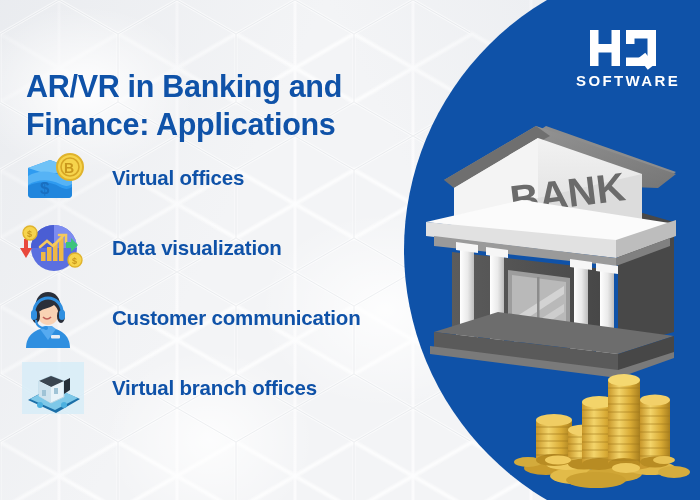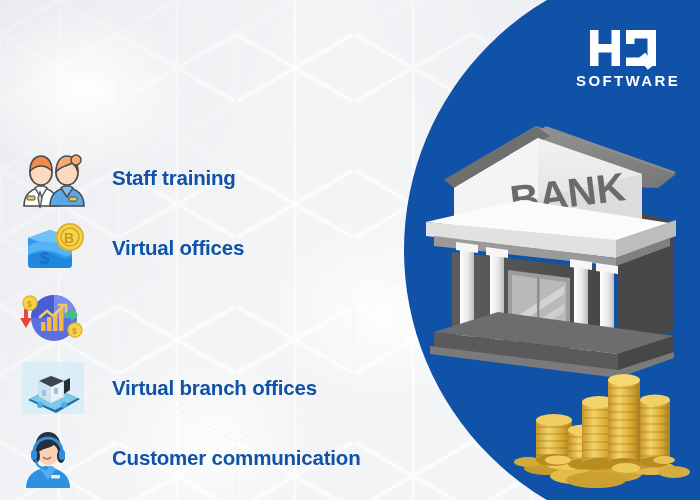--- a/index.html
+++ b/index.html
@@ -170,6 +170,10 @@
     <div class="logo-word">SOFTWARE</div>
   </div>
 
+  <h1 class="title">
+    <span class="line">AR/VR in Banking and</span>
+    <span class="line">Finance: Applications</span>
+  </h1>
 
   <div class="features">
 

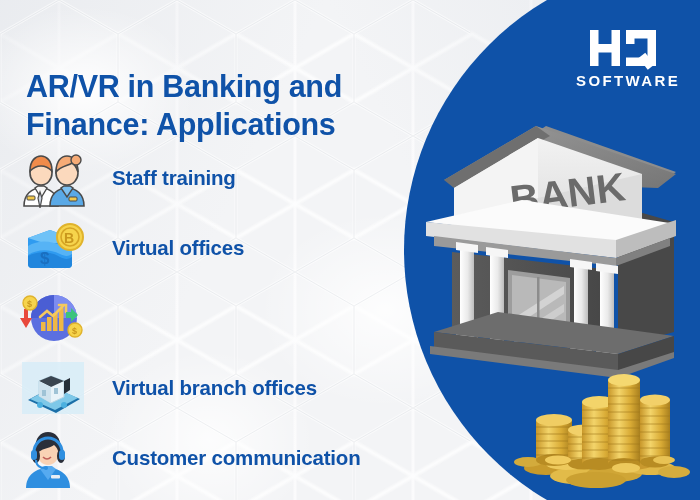--- a/index.html
+++ b/index.html
@@ -177,27 +177,6 @@
 
   <div class="features">
 
-    <div class="feature">
-      <span class="feature-icon">
-        <svg width="72" height="64" viewBox="0 0 72 64">
-
-          <path d="M6 60 c0-12 8-18 17-18 c9 0 17 6 17 18 z" fill="#ffffff" stroke="#4a4a4a" stroke-width="1.6"></path>
-          <path d="M17 42 l6 10 l6-10 l-3-2 h-6 z" fill="#f7f7f7" stroke="#4a4a4a" stroke-width="1.4"></path>
-          <path d="M22 46 l2 6 l-2 10 l-2-10 z" fill="#cfd7e3" stroke="#4a4a4a" stroke-width="1.2"></path>
-          <rect x="9" y="50" width="8" height="4" rx="1" fill="#f2c94c" stroke="#4a4a4a" stroke-width="1"></rect>
-          <ellipse cx="23" cy="27" rx="11" ry="12" fill="#fbd9bd" stroke="#4a4a4a" stroke-width="1.6"></ellipse>
-          <path d="M12 25 c0-11 6-15 11-15 c5 0 11 4 11 15 c-4-4-8-5-11-5 c-3 0-7 1-11 5 z" fill="#f08b4a" stroke="#4a4a4a" stroke-width="1.6"></path>
-
-          <path d="M32 60 c0-12 8-18 17-18 c9 0 17 6 17 18 z" fill="#5aa9e6" stroke="#4a4a4a" stroke-width="1.6"></path>
-          <path d="M43 42 l6 9 l6-9 l-3-2 h-6 z" fill="#7dc0f0" stroke="#4a4a4a" stroke-width="1.4"></path>
-          <rect x="51" y="51" width="8" height="4" rx="1" fill="#f2c94c" stroke="#4a4a4a" stroke-width="1"></rect>
-          <ellipse cx="49" cy="27" rx="11" ry="12" fill="#fbd9bd" stroke="#4a4a4a" stroke-width="1.6"></ellipse>
-          <path d="M38 26 c0-12 6-16 11-16 c5 0 11 4 11 16 c-2-6-4-8-6-9 c-4 3-11 3-16 9 z" fill="#f6ab76" stroke="#4a4a4a" stroke-width="1.6"></path>
-          <ellipse cx="58" cy="14" rx="5" ry="5" fill="#f6ab76" stroke="#4a4a4a" stroke-width="1.4"></ellipse>
-        </svg>
-      </span>
-      <span class="feature-label">Staff training</span>
-    </div>
 
     <div class="feature">
       <span class="feature-icon">

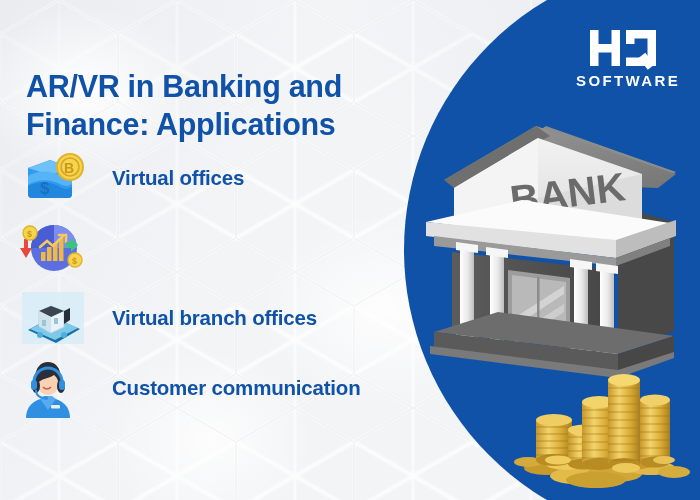--- a/index.html
+++ b/index.html
@@ -214,6 +214,7 @@
           <text x="54" y="48" font-family="Liberation Sans, sans-serif" font-size="9" font-weight="bold" fill="#c9971d">$</text>
         </svg>
       </span>
+      <span class="feature-label">Data visualization</span>
     </div>
 
     <div class="feature">

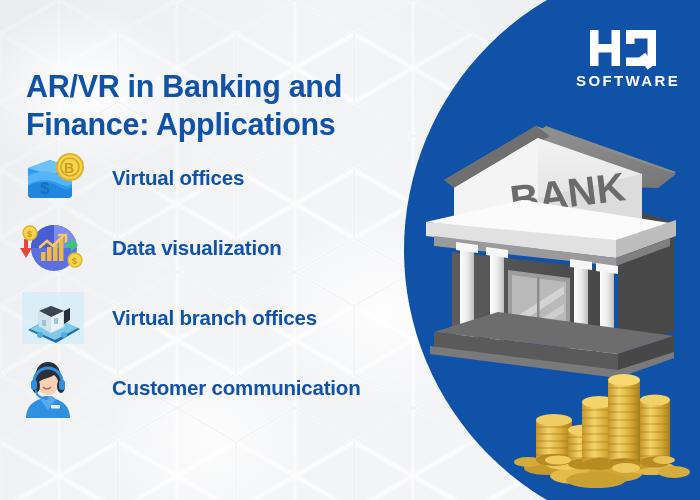--- a/index.html
+++ b/index.html
@@ -220,25 +220,6 @@
     <div class="feature">
       <span class="feature-icon">
         <svg width="72" height="64" viewBox="0 0 72 64">
-          <rect x="4" y="6" width="62" height="52" fill="#d6ecf7" opacity=".8"></rect>
-          <path d="M10 44 l24-13 l28 12 l-24 14 z" fill="#1b6fa8"></path>
-          <path d="M12 43 l23-12 l25 11 l-23 12 z" fill="#7ec8e8"></path>
-          <path d="M33 20 l13 5 v16 l-13 6 l-12-7 v-15 z" fill="#e8f3f9" stroke="#b6d5e4" stroke-width="1"></path>
-          <path d="M33 20 l13 5 l-13 6 l-12-6 z" fill="#3a4550"></path>
-          <path d="M33 31 v16 l-12-7 v-15 z" fill="#cfe3ee"></path>
-          <rect x="24" y="34" width="4" height="6" fill="#9fc3d6"></rect>
-          <rect x="36" y="32" width="4" height="6" fill="#9fc3d6"></rect>
-          <path d="M46 25 l6-3 l0 12 l-6 4 z" fill="#262f38"></path>
-          <circle cx="22" cy="49" r="3" fill="#4bb0df"></circle>
-          <circle cx="46" cy="49" r="3" fill="#4bb0df"></circle>
-        </svg>
-      </span>
-      <span class="feature-label">Virtual branch offices</span>
-    </div>
-
-    <div class="feature">
-      <span class="feature-icon">
-        <svg width="72" height="64" viewBox="0 0 72 64">
           <path d="M8 62 c0-13 10-20 22-20 c12 0 22 7 22 20 z" fill="#2f8fe0"></path>
           <path d="M22 43 l8 11 l8-11 l-4-3 h-8 z" fill="#56aaf0"></path>
           <rect x="33" y="49" width="9" height="3.5" rx="1" fill="#e8eef5"></rect>
@@ -255,6 +236,25 @@
         </svg>
       </span>
       <span class="feature-label">Customer communication</span>
+    </div>
+
+    <div class="feature">
+      <span class="feature-icon">
+        <svg width="72" height="64" viewBox="0 0 72 64">
+          <rect x="4" y="6" width="62" height="52" fill="#d6ecf7" opacity=".8"></rect>
+          <path d="M10 44 l24-13 l28 12 l-24 14 z" fill="#1b6fa8"></path>
+          <path d="M12 43 l23-12 l25 11 l-23 12 z" fill="#7ec8e8"></path>
+          <path d="M33 20 l13 5 v16 l-13 6 l-12-7 v-15 z" fill="#e8f3f9" stroke="#b6d5e4" stroke-width="1"></path>
+          <path d="M33 20 l13 5 l-13 6 l-12-6 z" fill="#3a4550"></path>
+          <path d="M33 31 v16 l-12-7 v-15 z" fill="#cfe3ee"></path>
+          <rect x="24" y="34" width="4" height="6" fill="#9fc3d6"></rect>
+          <rect x="36" y="32" width="4" height="6" fill="#9fc3d6"></rect>
+          <path d="M46 25 l6-3 l0 12 l-6 4 z" fill="#262f38"></path>
+          <circle cx="22" cy="49" r="3" fill="#4bb0df"></circle>
+          <circle cx="46" cy="49" r="3" fill="#4bb0df"></circle>
+        </svg>
+      </span>
+      <span class="feature-label">Virtual branch offices</span>
     </div>
 
   </div>

